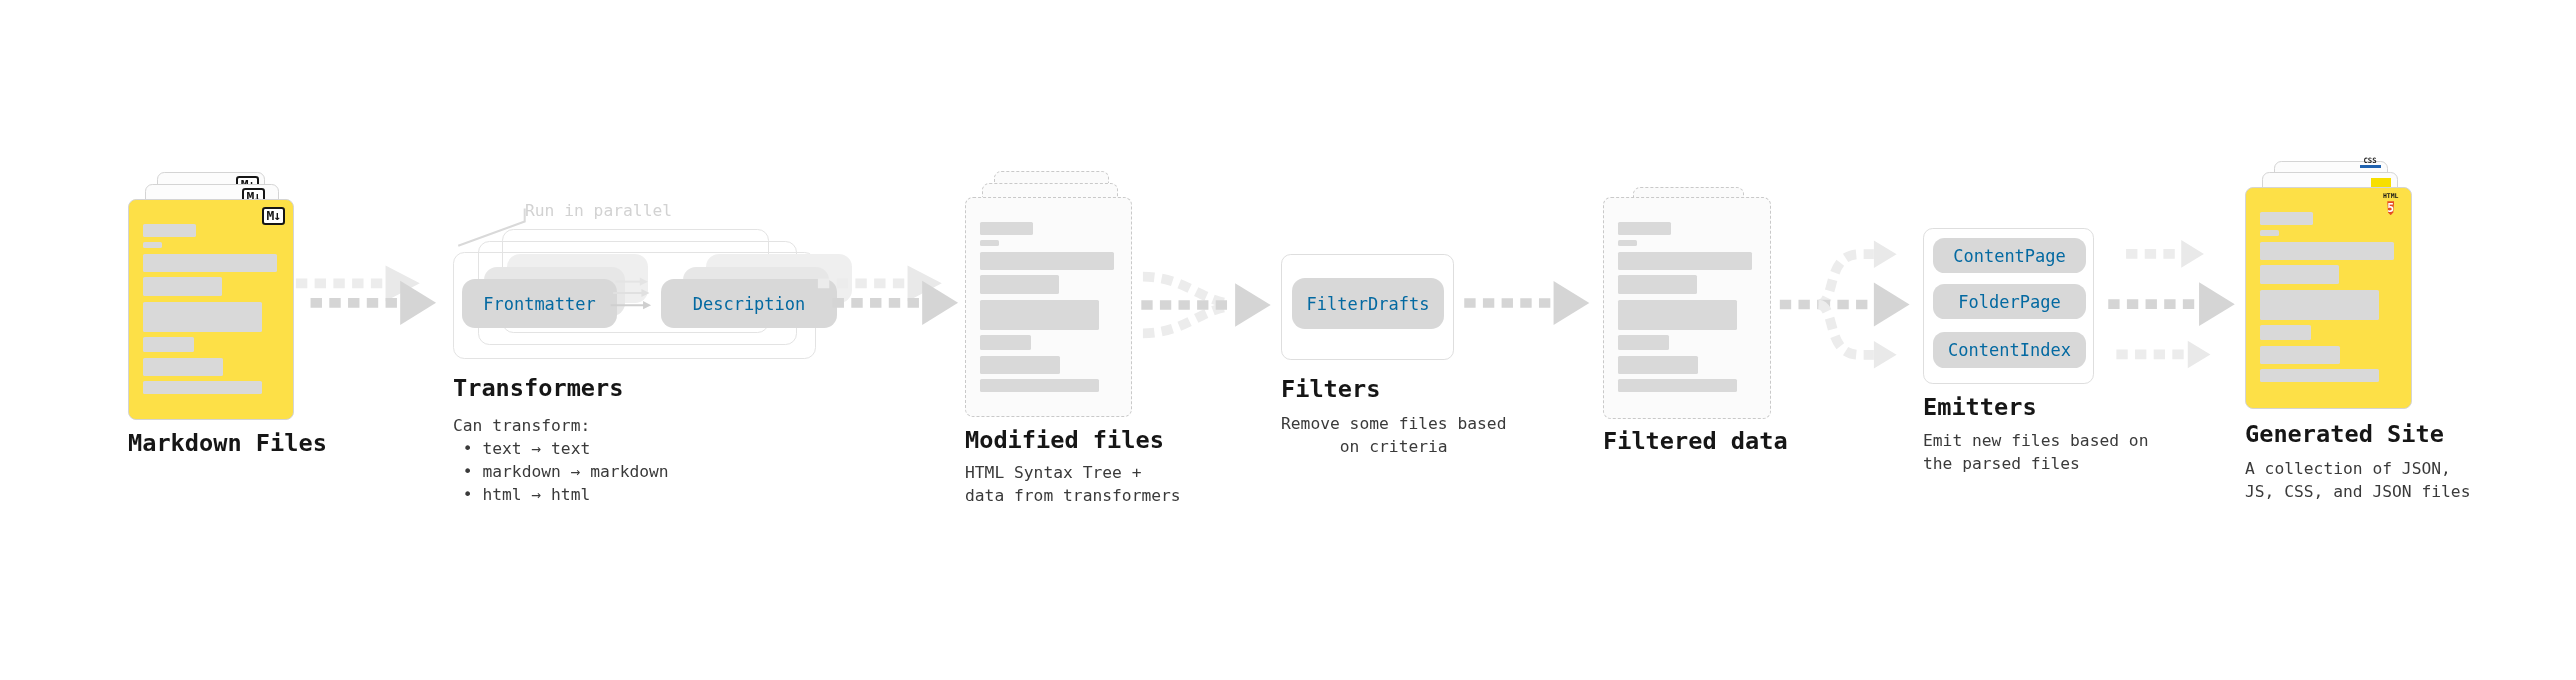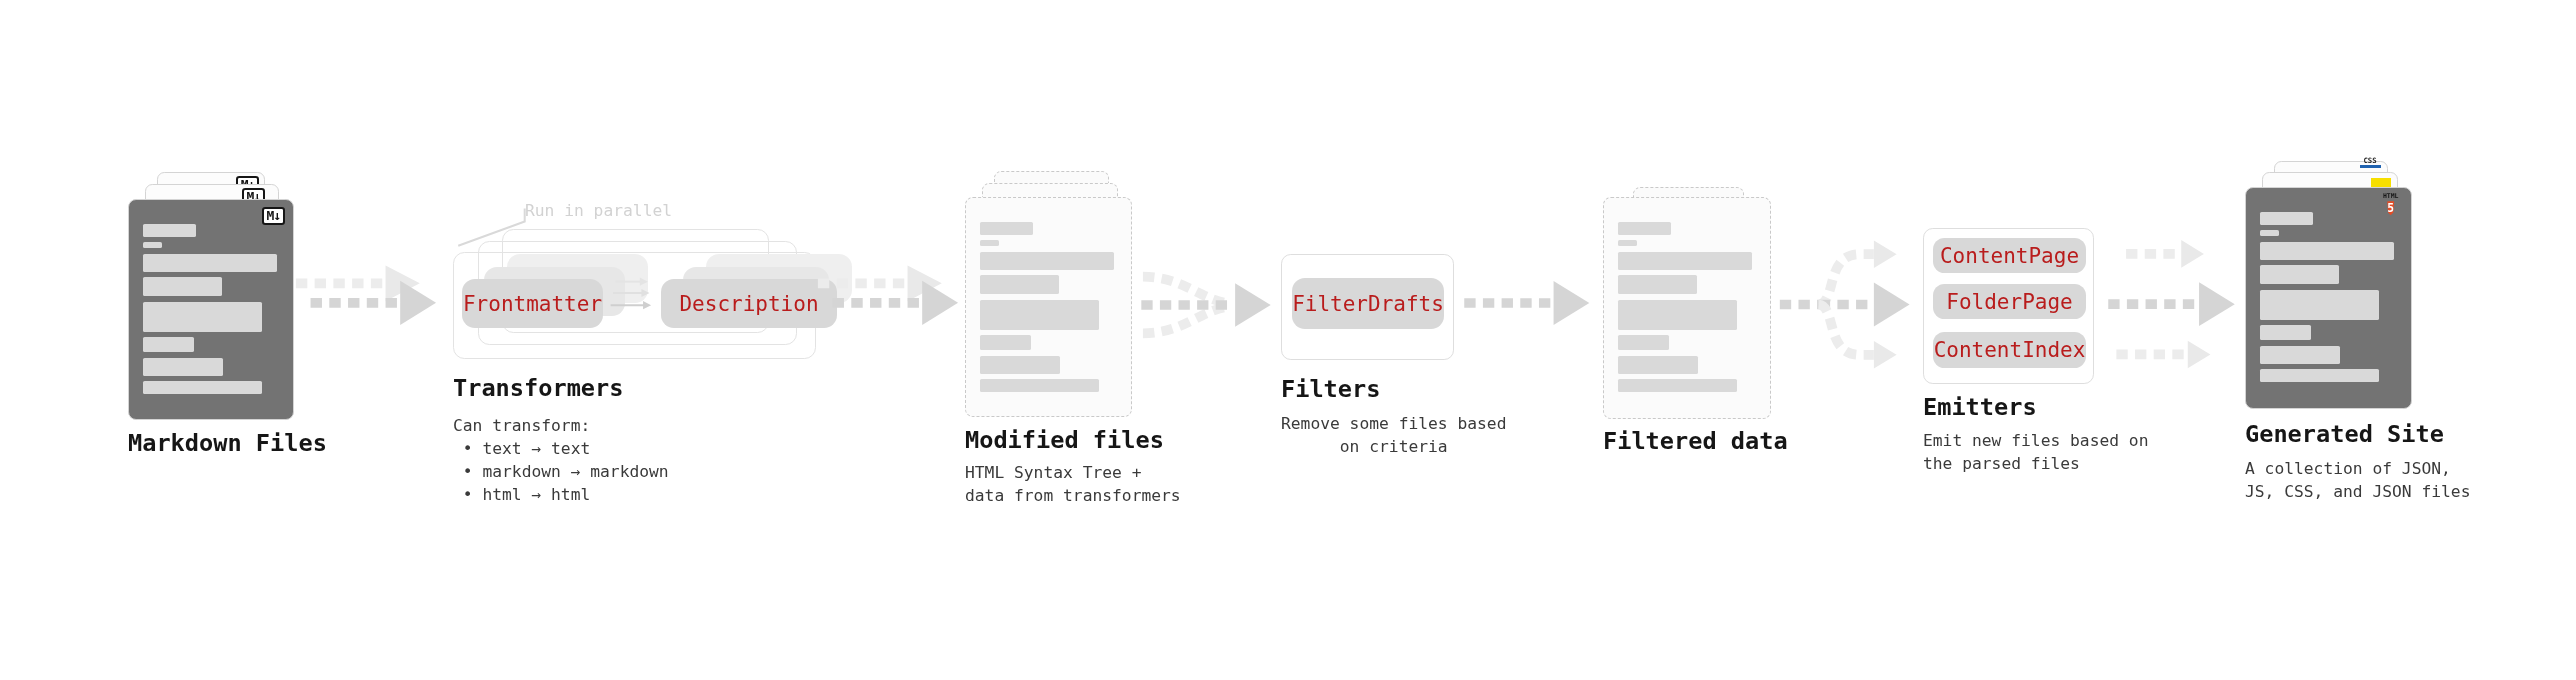--- a/index.html
+++ b/index.html
@@ -7,7 +7,7 @@
        font-family:"DejaVu Sans Mono","Liberation Mono",monospace;}
 
   
-  .card{position:absolute;background:#737373;border:1.6px solid #d4d4d4;border-radius:8.1px;box-sizing:border-box;}
+  .card{position:absolute;background:#fde047;border:1.6px solid #d4d4d4;border-radius:8.1px;box-sizing:border-box;}
   .card.back{border-radius:7.3px;height:49px;background:#fcfcfc;}
   .card.dashed{border:1.6px dashed #c9c9c9;background:#fbfbfb;}
   .skeleton{position:absolute;left:14px;top:24.4px;display:flex;flex-direction:column;gap:5.7px;}

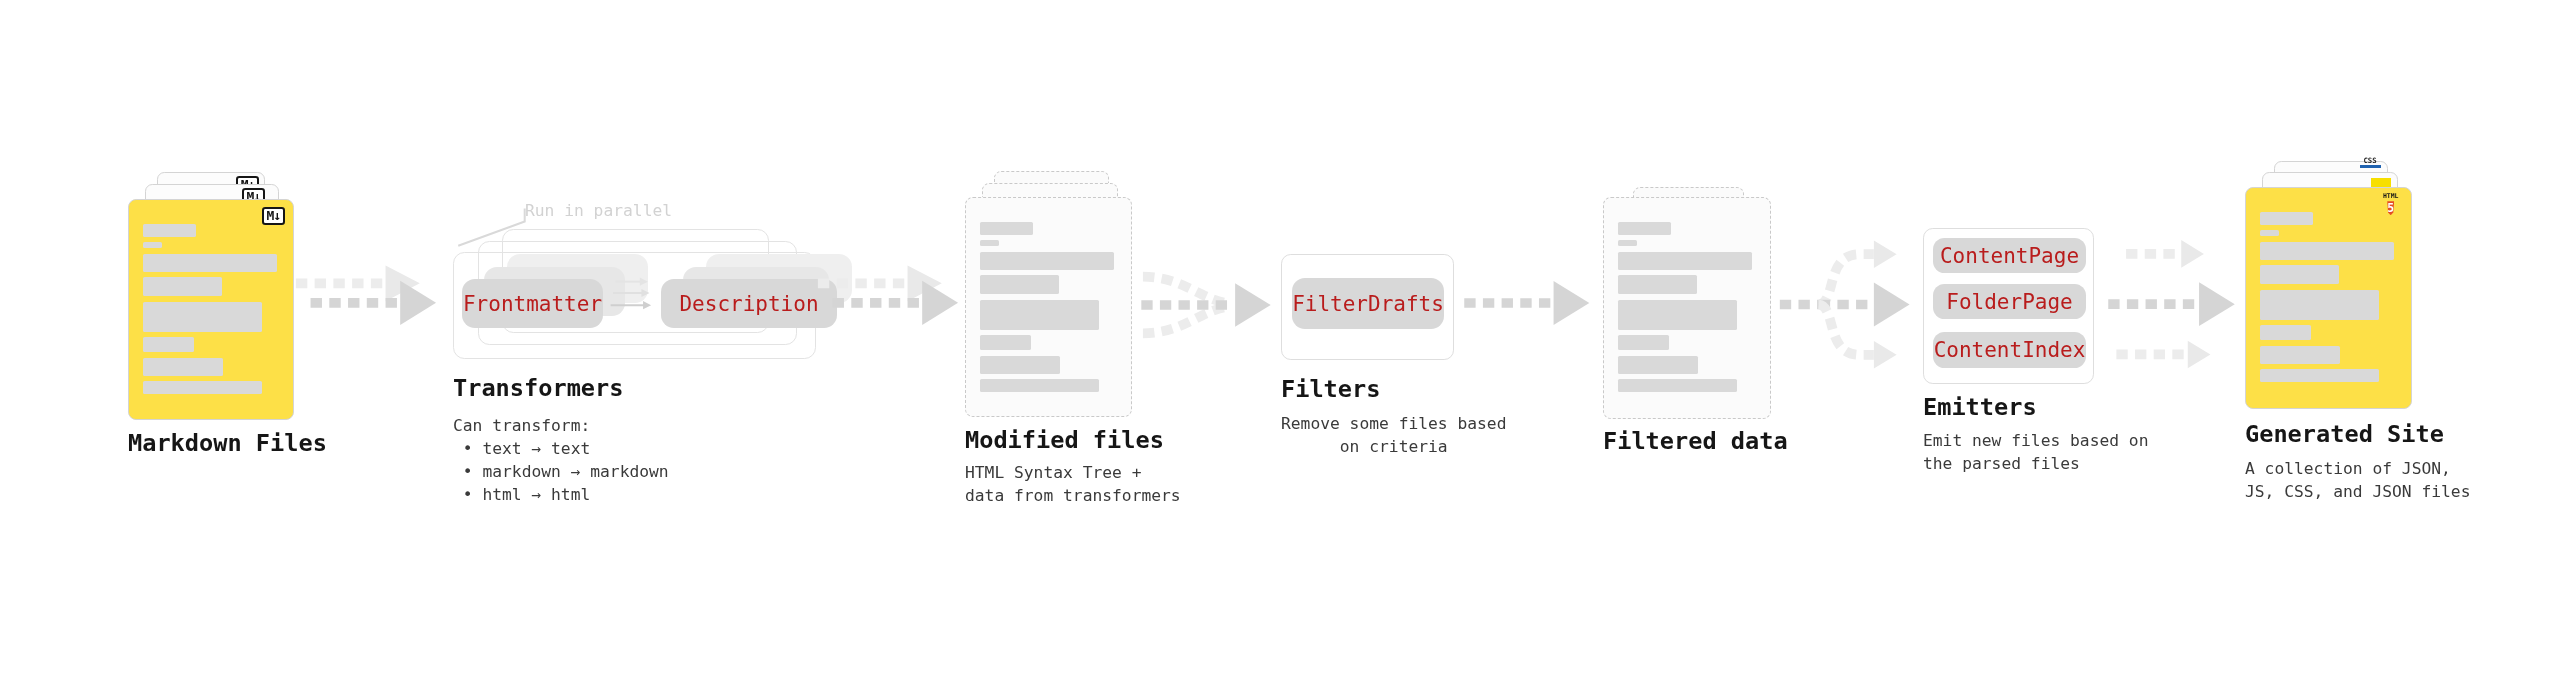--- a/index.html
+++ b/index.html
@@ -29,7 +29,7 @@
   
   .frame{position:absolute;border:1.6px solid #e3e3e3;border-radius:11.4px;box-sizing:border-box;background:transparent;}
   .panel{position:absolute;border:1.6px solid #dedede;border-radius:9.8px;box-sizing:border-box;background:#ffffff;}
-  .pill{position:absolute;background:#d8d8d8;border-radius:13px;color:#b91c1c;font-size:21px;
+  .pill{position:absolute;background:#d8d8d8;border-radius:13px;color:#0369a1;font-size:17px;
         display:flex;align-items:center;justify-content:center;box-sizing:border-box;}
   .pill.ghost1{background:#e7e7e7;}
   .pill.ghost2{background:#efefef;}

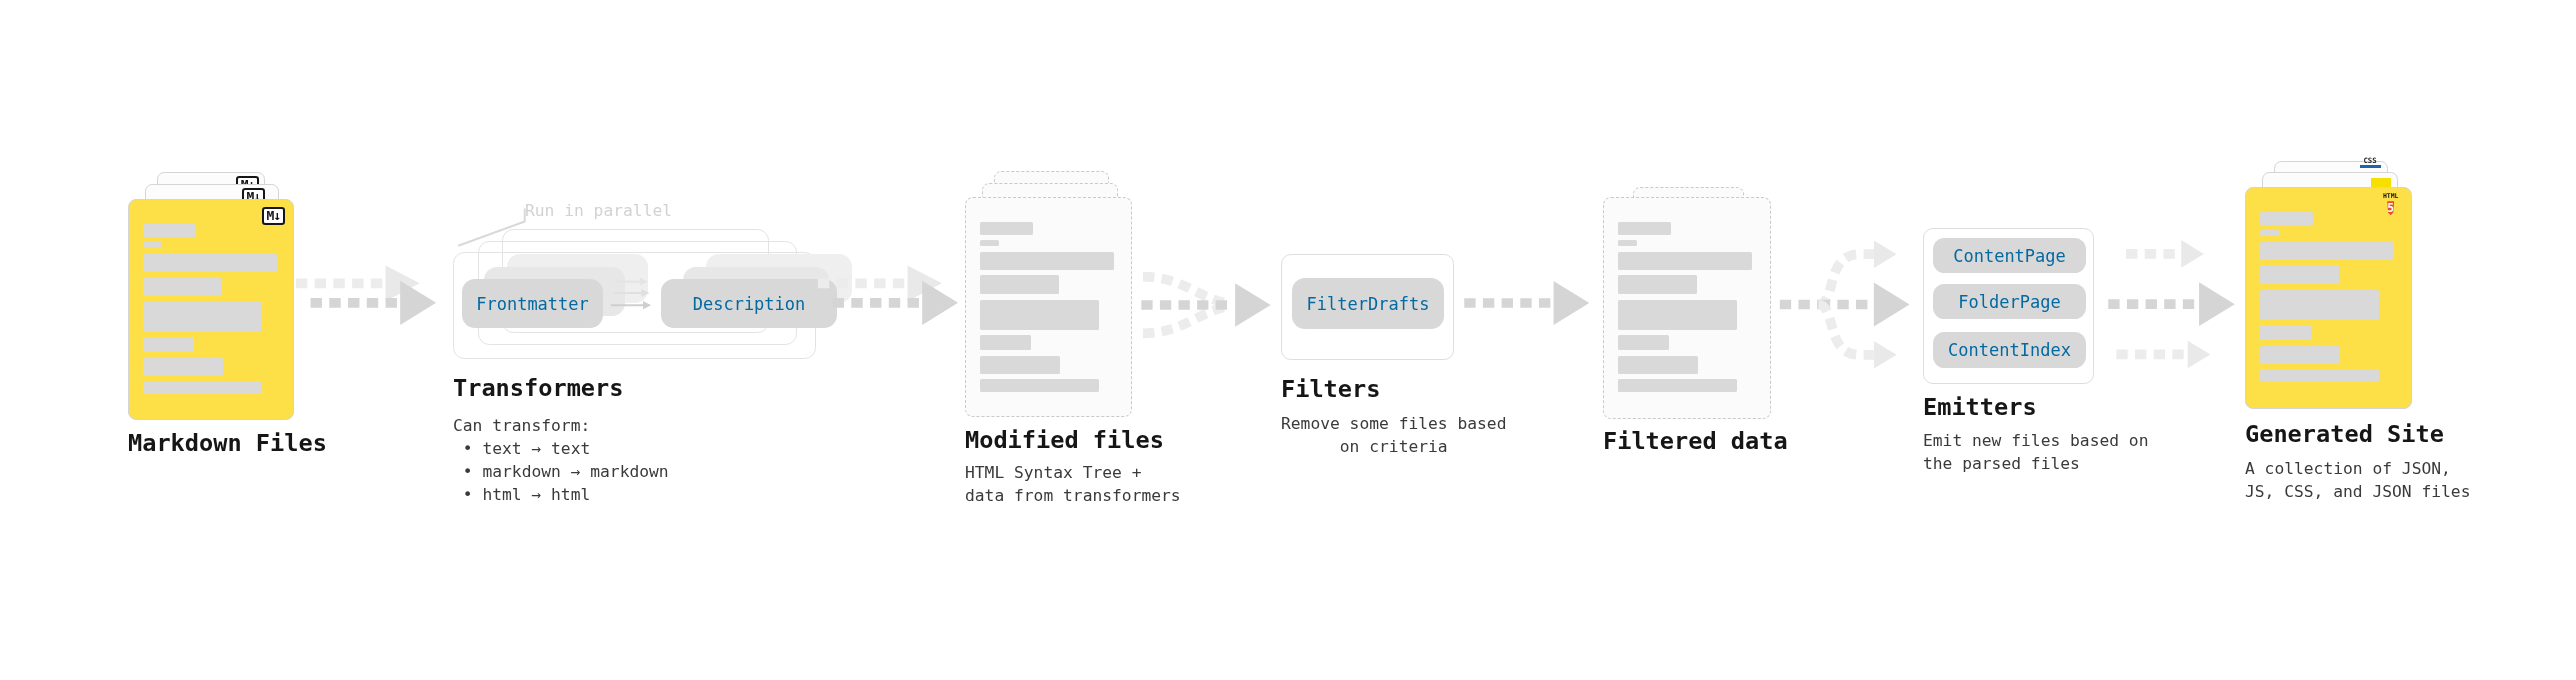--- a/index.html
+++ b/index.html
@@ -92,7 +92,7 @@
 
   <div class="pill ghost2" style="left:507px;top:254px;width:141px;height:49px;"></div>
   <div class="pill ghost1" style="left:484px;top:267px;width:141px;height:49px;"></div>
-  <div class="pill" style="left:462px;top:279px;width:141px;height:49px;">Frontmatter</div>
+  <div class="pill" style="left:462px;top:279px;width:155px;height:49px;">Frontmatter</div>
 
   <div class="pill ghost2" style="left:706px;top:254px;width:146px;height:49px;"></div>
   <div class="pill ghost1" style="left:683px;top:267px;width:146px;height:49px;"></div>

